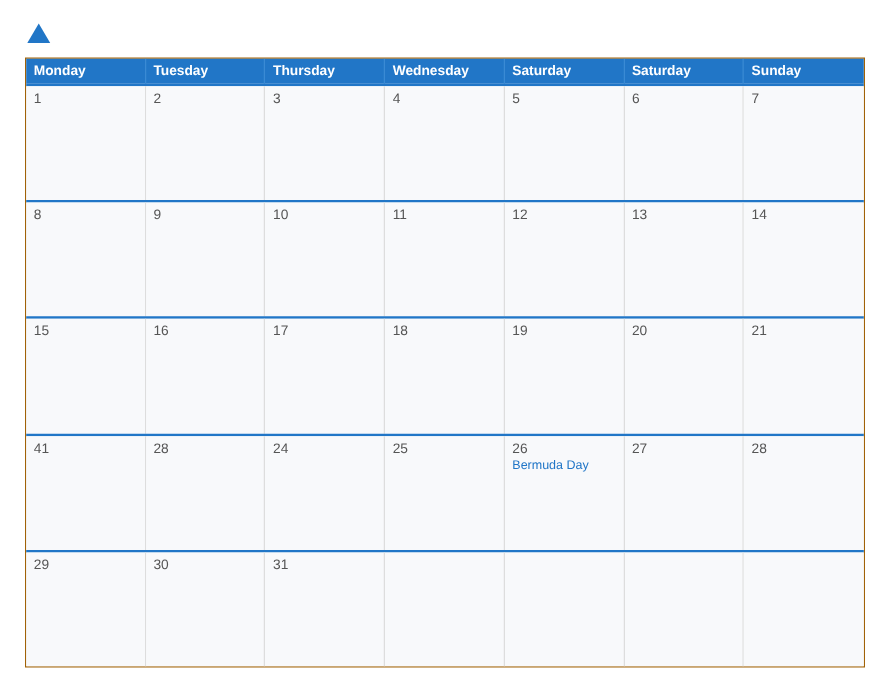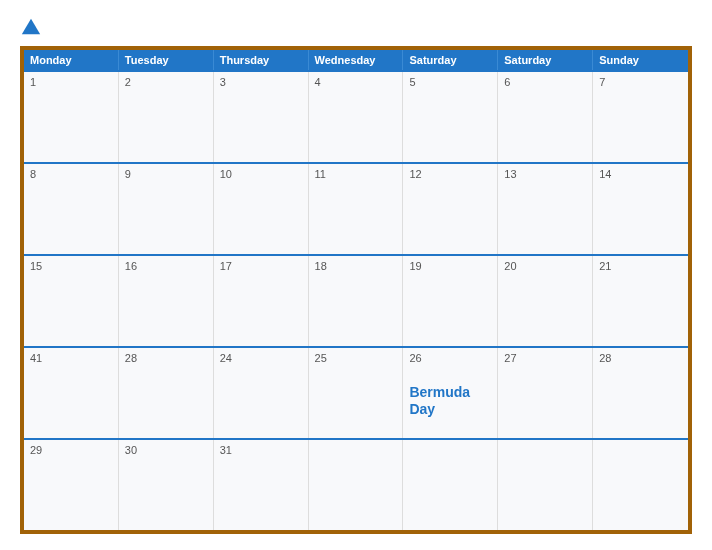--- a/index.html
+++ b/index.html
@@ -60,7 +60,7 @@
       flex: 1;
       display: flex;
       flex-direction: column;
-      border: 4px solid #a16207;
+      border: 1px solid #a16207;
     }
     .cal-header-row {
       display: grid;

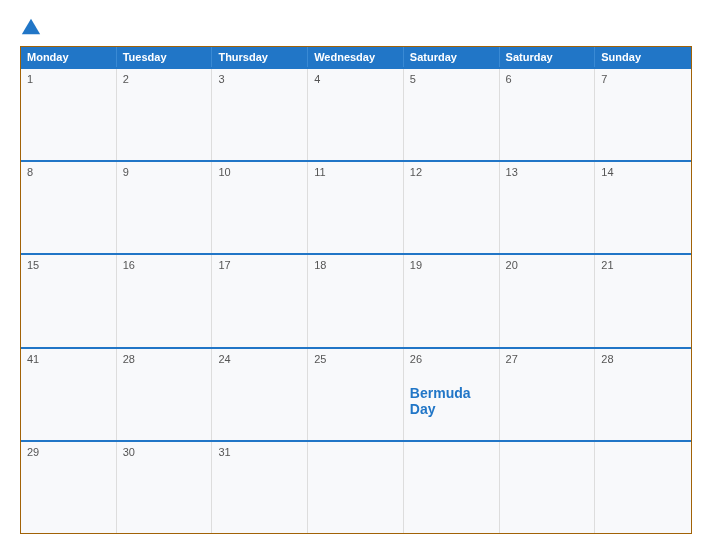--- a/index.html
+++ b/index.html
@@ -106,11 +106,10 @@
       font-weight: normal;
     }
     .holiday-label {
-      font-size: 14px;
+      font-size: 10px;
       color: #2176c7;
-      margin-top: 20px;
+      margin-top: 2px;
       line-height: 1.2;
-      font-weight: bold;
     }
   </style>
 </head>

